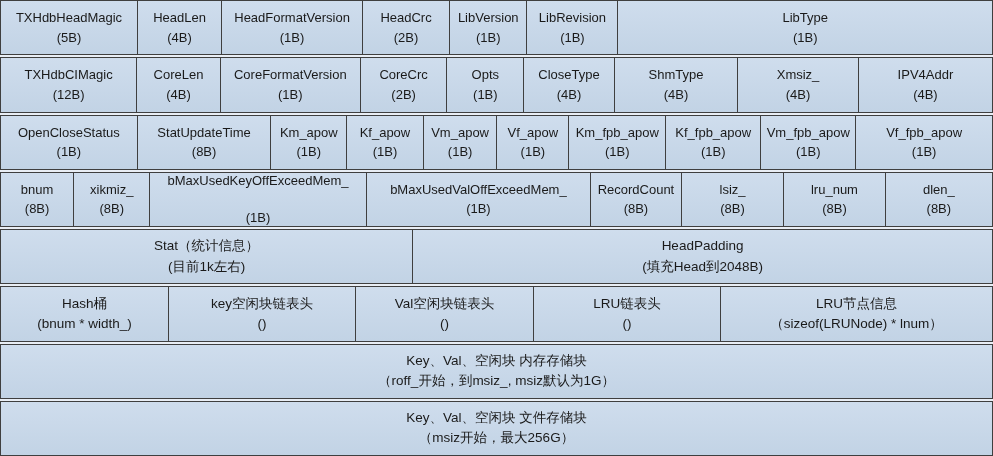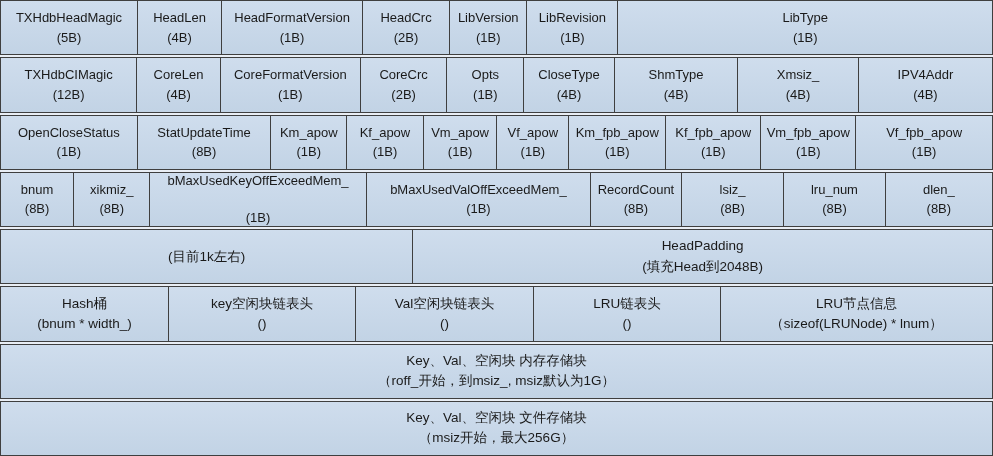--- a/index.html
+++ b/index.html
@@ -185,6 +185,7 @@
     </div>
     <div class="row">
       <div class="cell" style="flex: 412 412 0%;">
+        <div class="l1">Stat（统计信息）</div>
         <div class="l2">(目前1k左右)</div>
       </div>
       <div class="cell" style="flex: 581 581 0%;">

